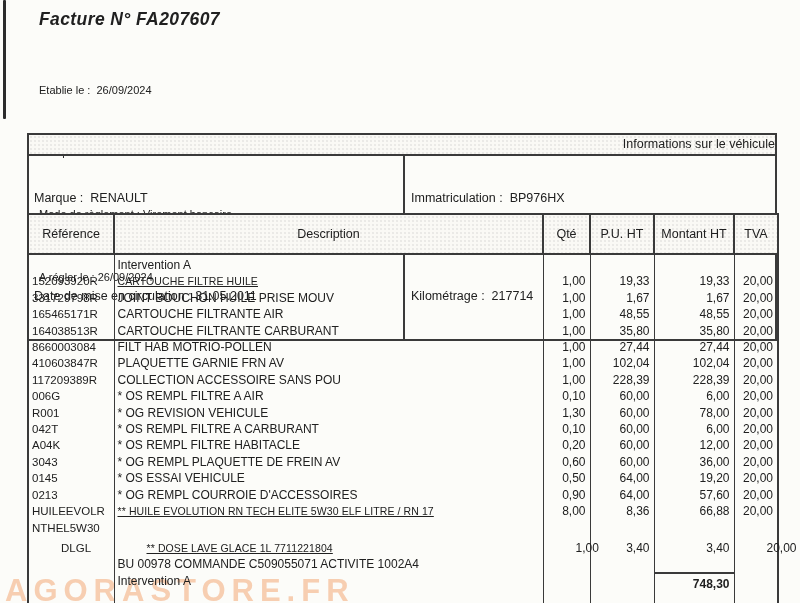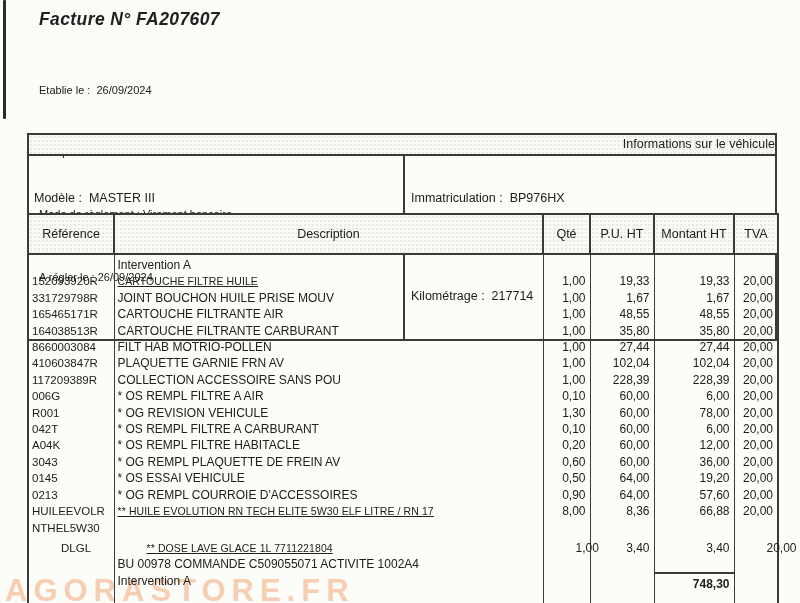--- a/index.html
+++ b/index.html
@@ -83,6 +83,7 @@
     <div class="vehicle-title speckle">Informations sur le véhicule</div>
     <div class="vehicle-body">
       <div class="vehicle-left">
+        <div>Marque :  RENAULT</div>
         <div>Modèle :  MASTER III</div>
         <div>Date de mise en circulation : 31.05.2011</div>
       </div>

